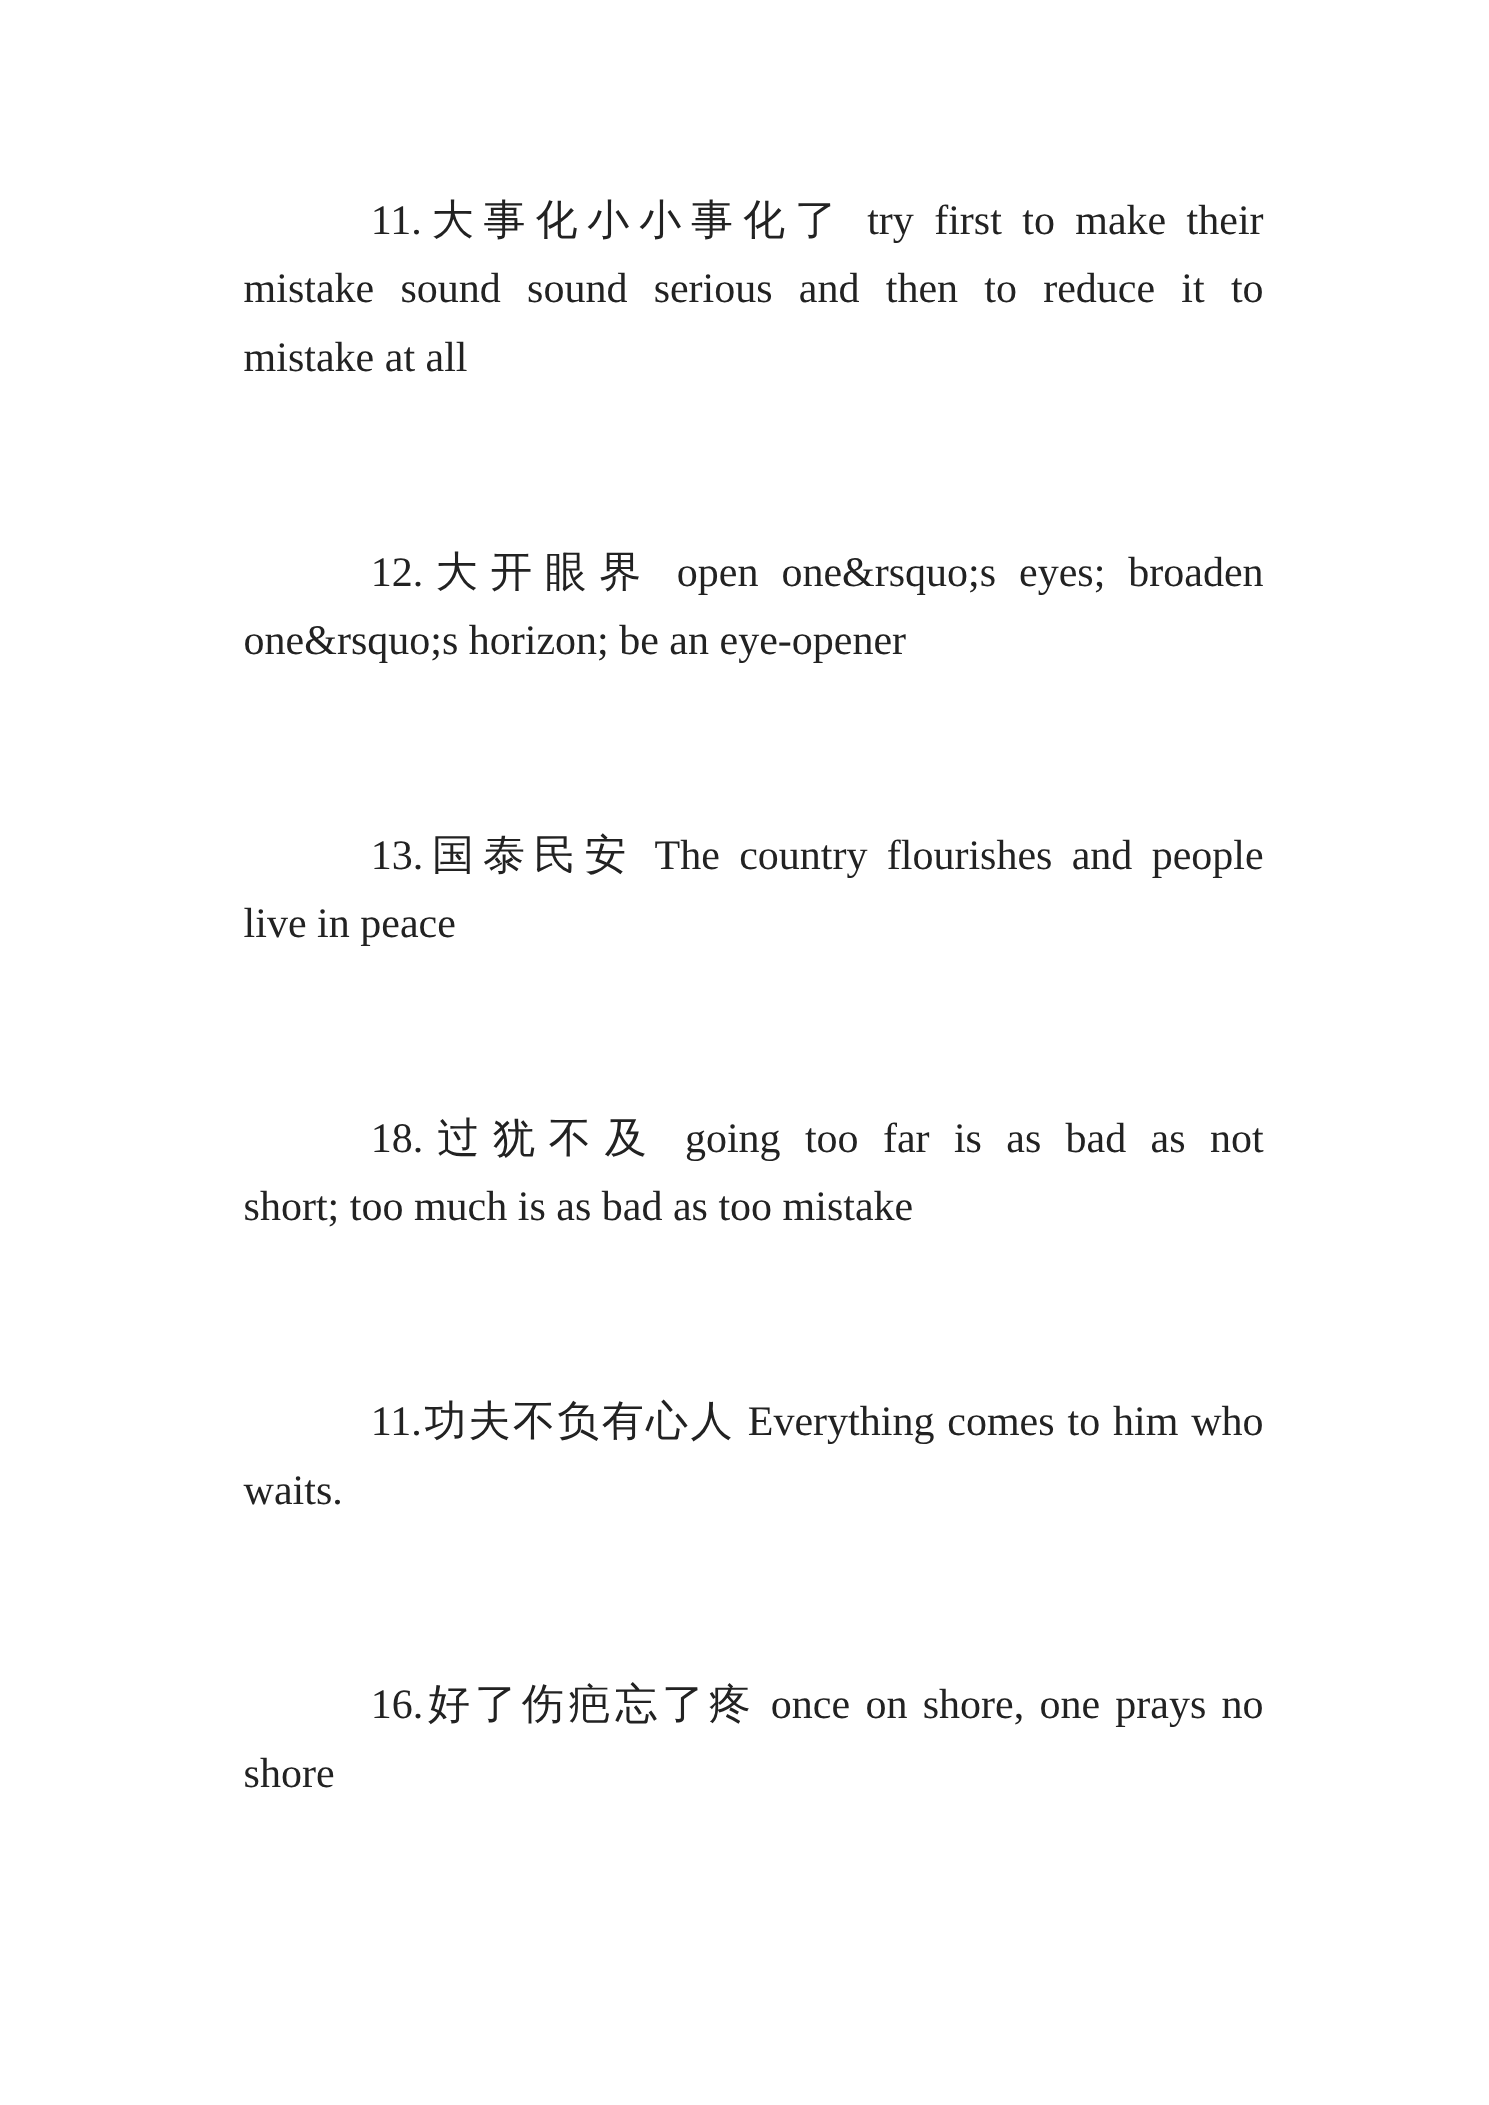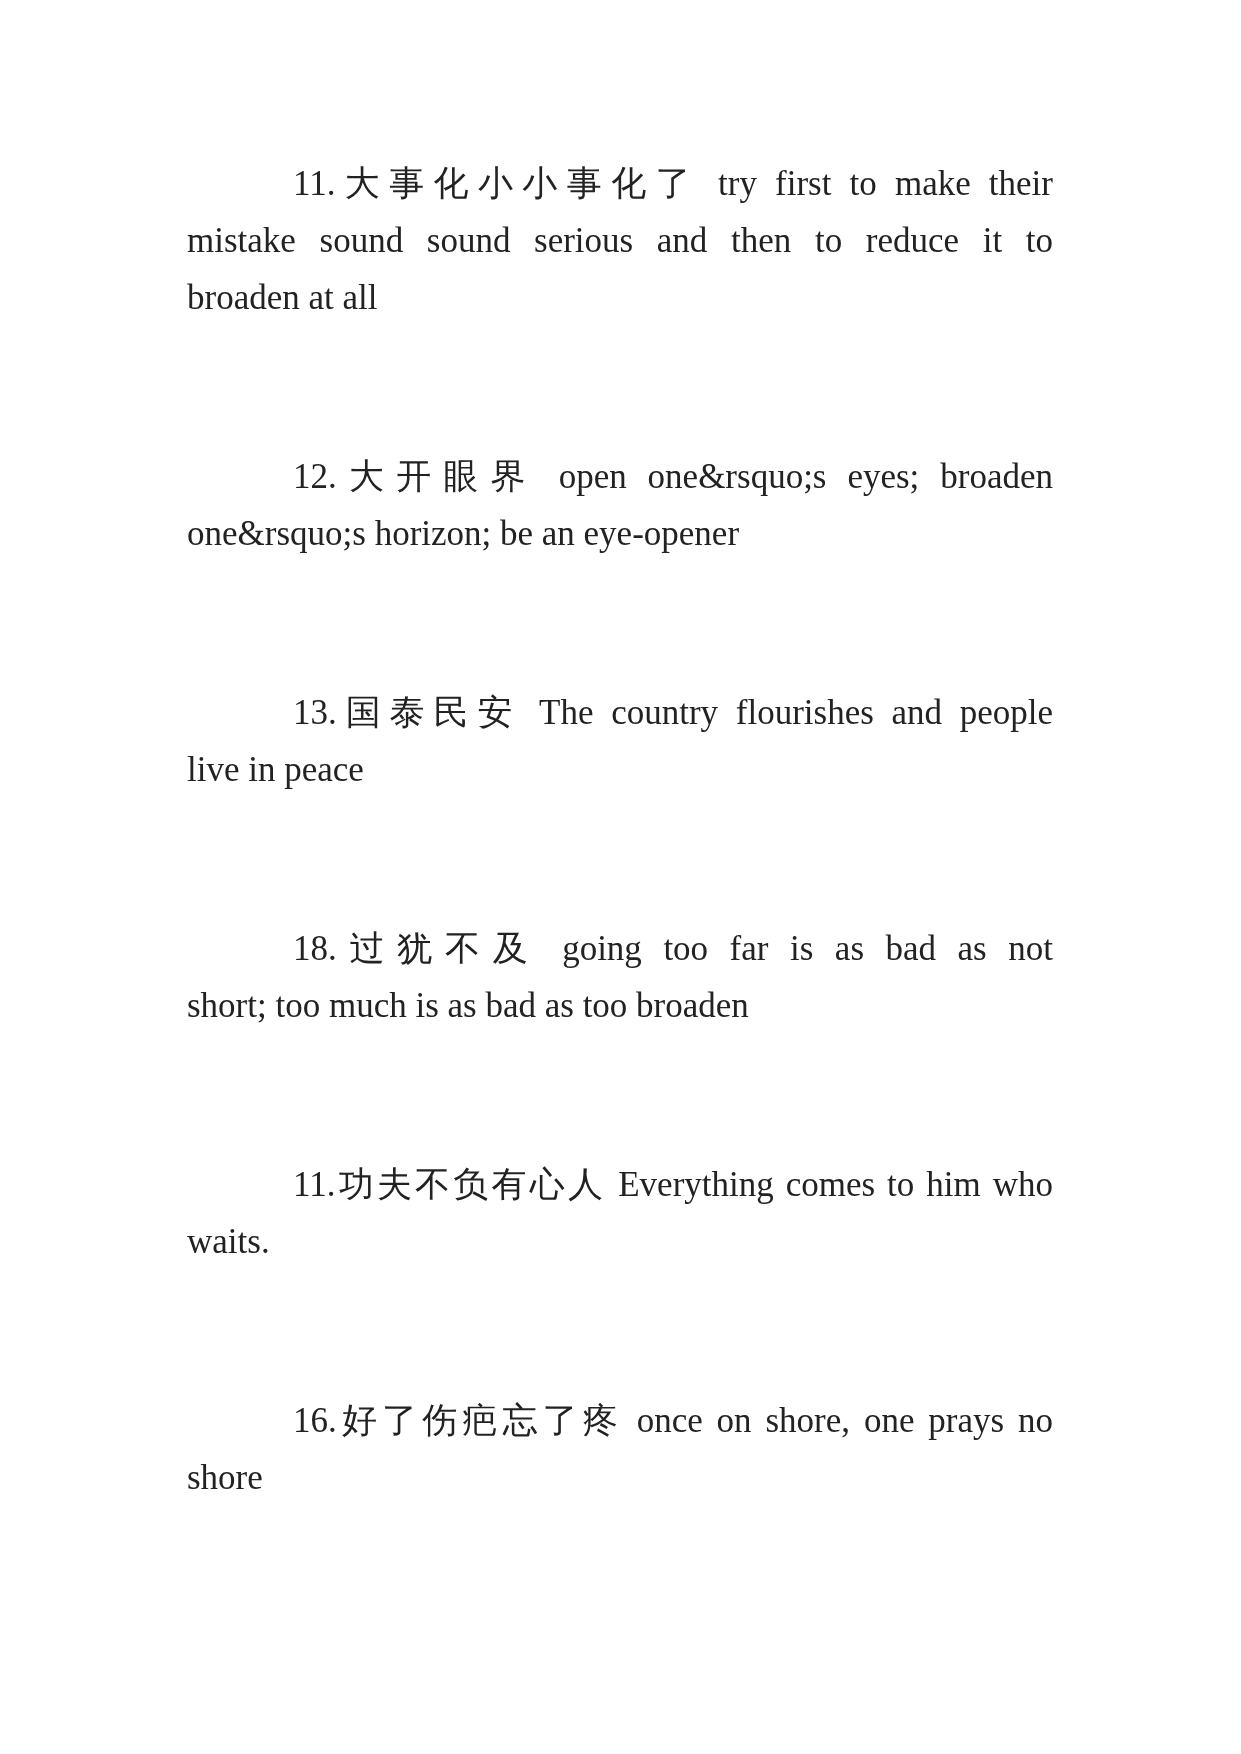--- a/index.html
+++ b/index.html
@@ -25,7 +25,7 @@
     color: #222222;
   }
   .para {
-    margin: 0 0 122px 0;
+    margin: 0 0 122px 16px;
     padding: 0;
   }
   .line {

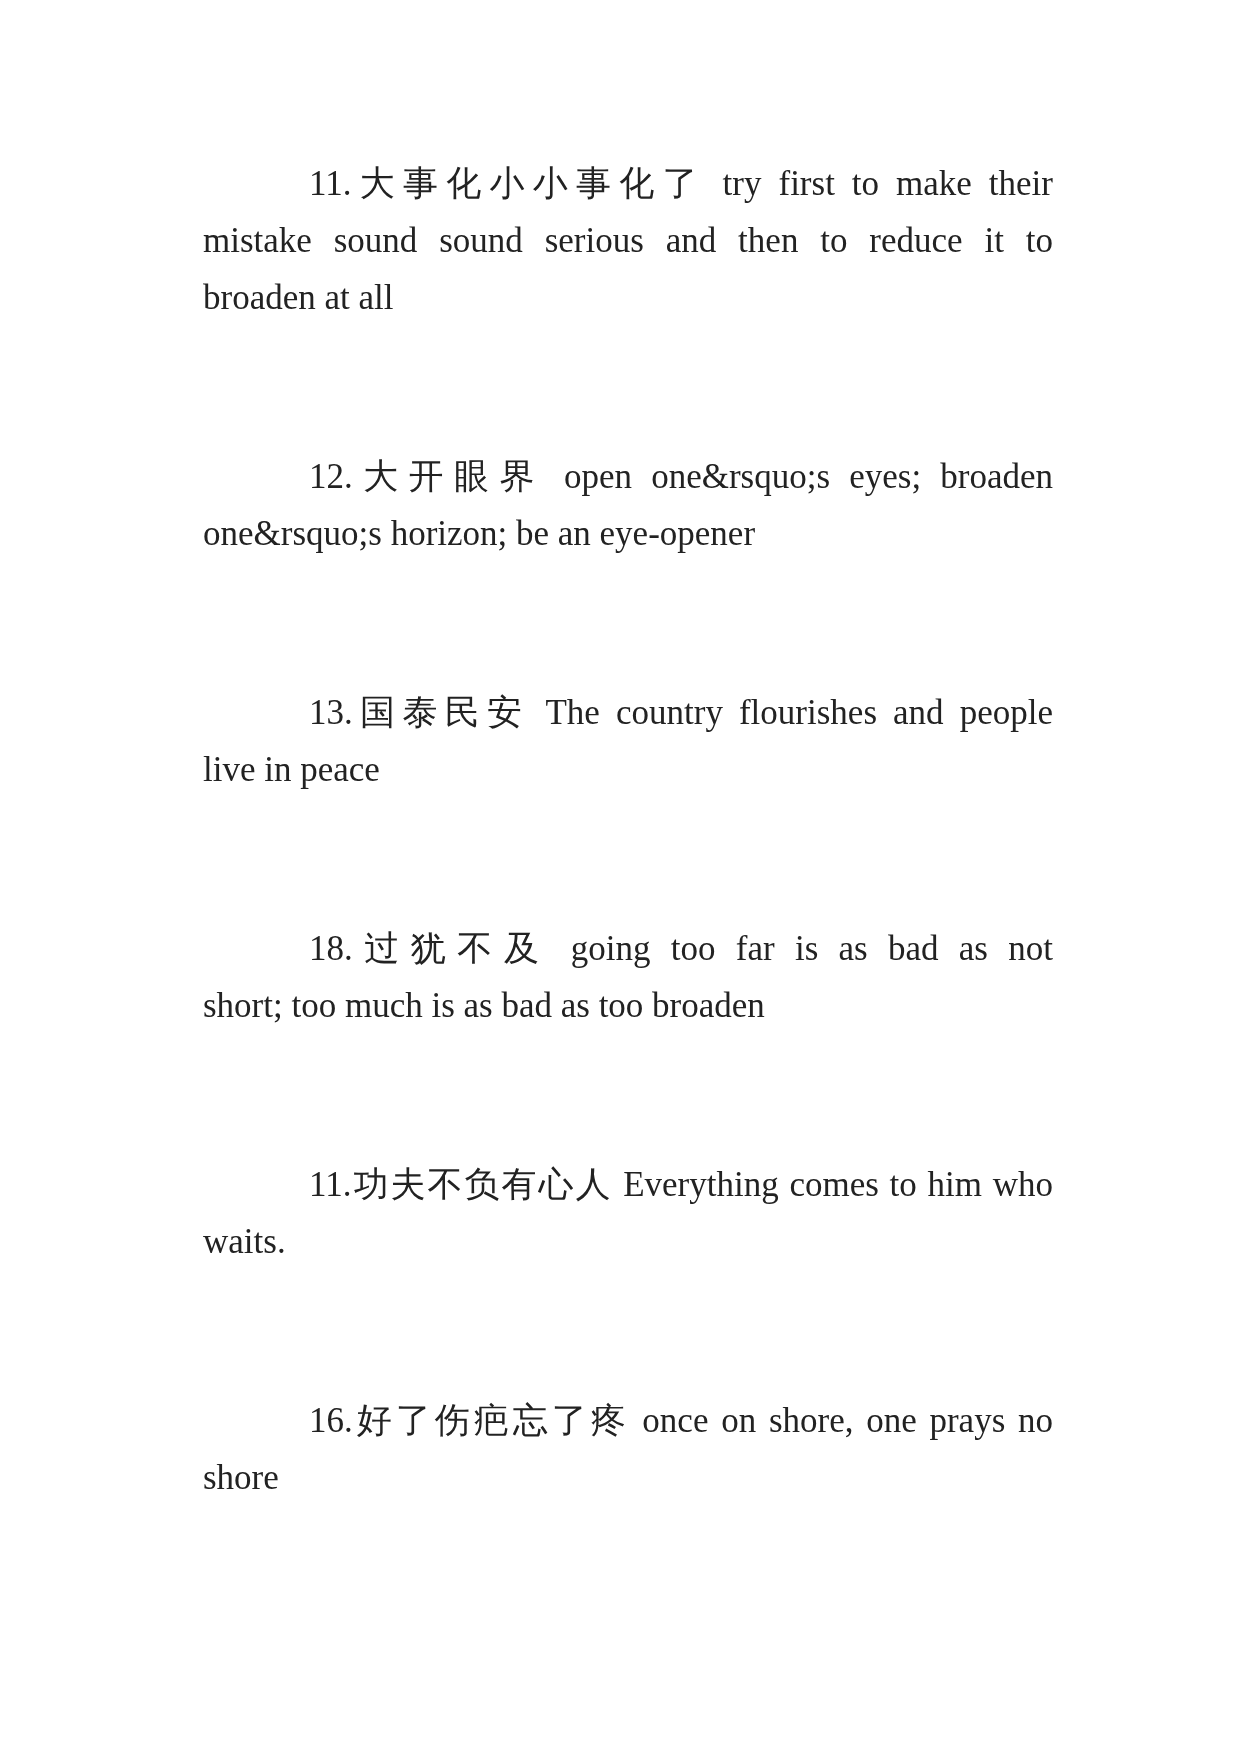--- a/index.html
+++ b/index.html
@@ -50,7 +50,7 @@
     <div class="para">
       <div class="line first">11.大事化小小事化了 try first to make their</div>
       <div class="line">mistake sound sound serious and then to reduce it to</div>
-      <div class="line last">broaden at all</div>
+      <div class="line last">mistake at all</div>
     </div>
 
     <div class="para">

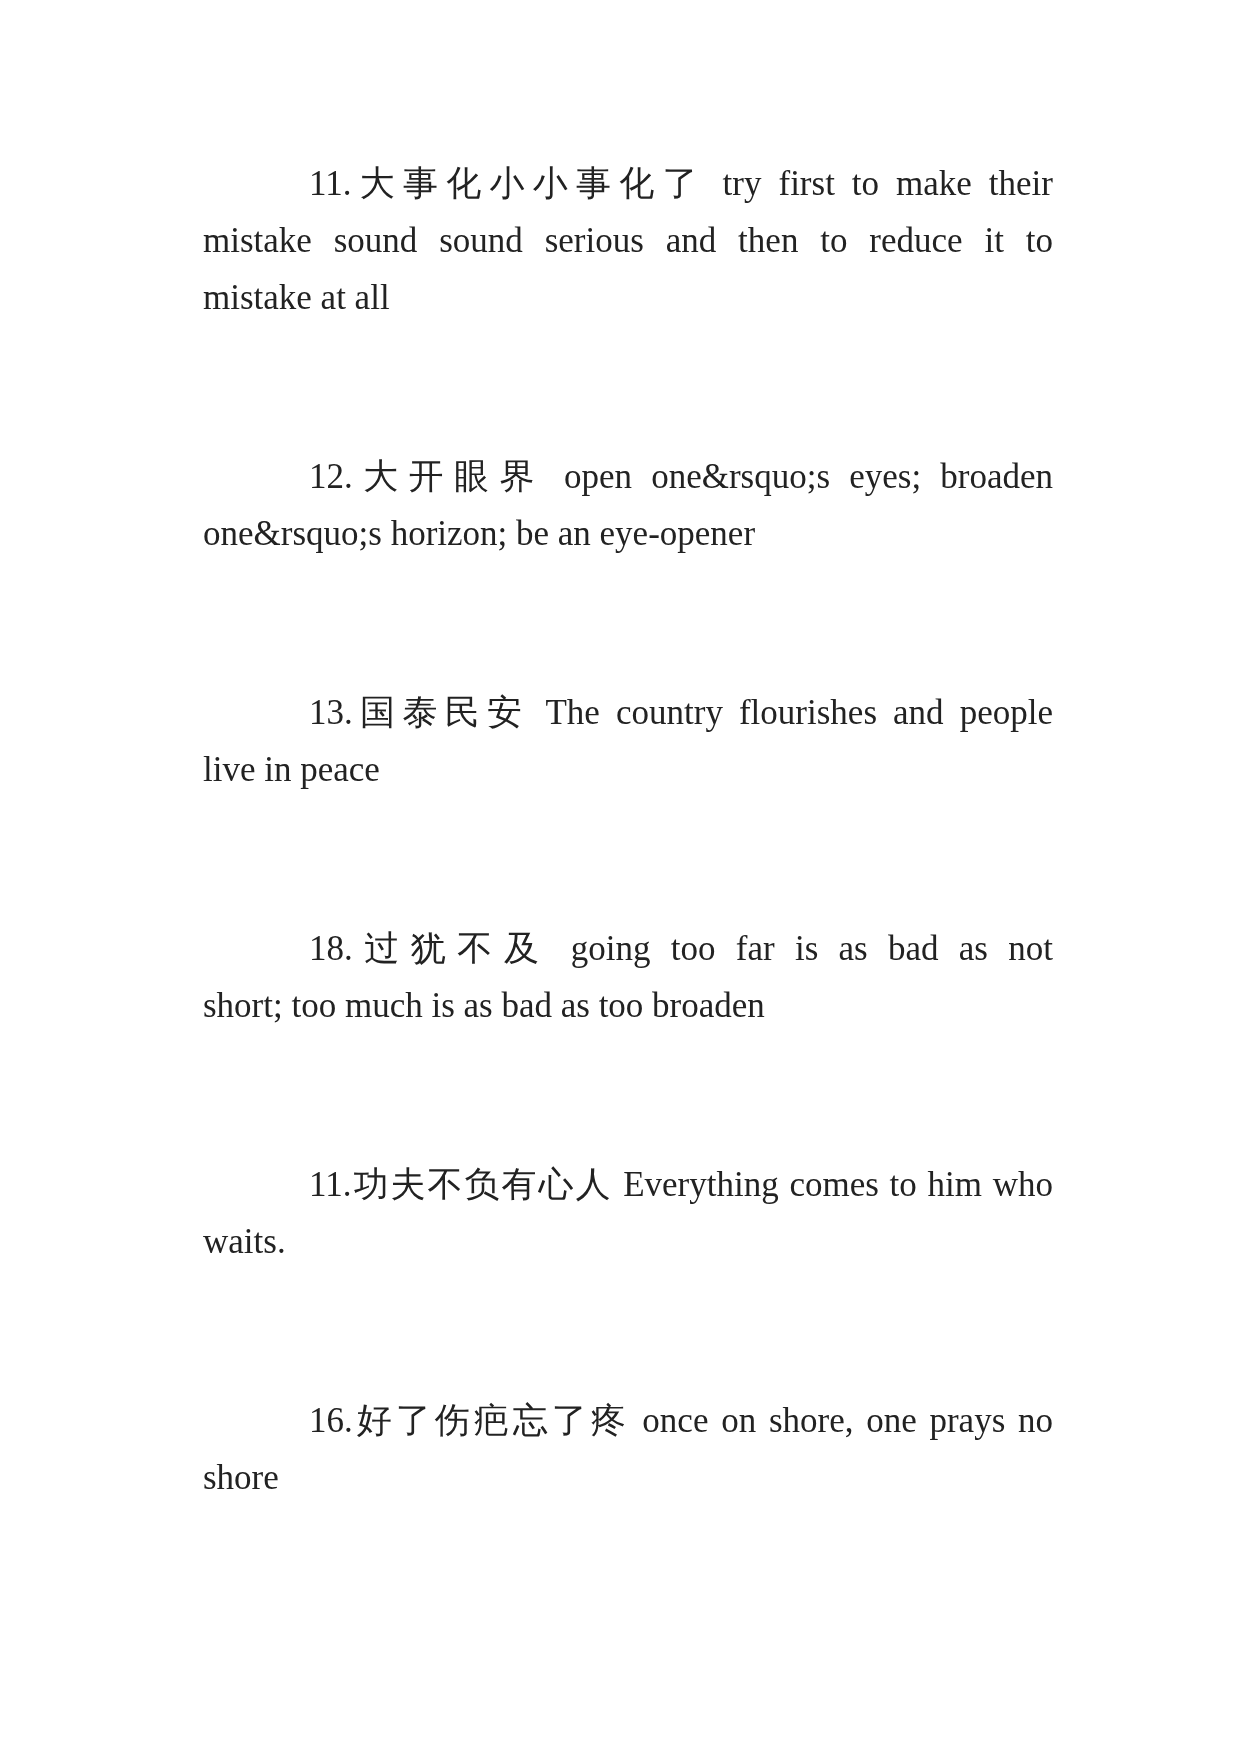--- a/index.html
+++ b/index.html
@@ -65,7 +65,7 @@
 
     <div class="para">
       <div class="line first">18.过犹不及 going too far is as bad as not</div>
-      <div class="line last">short; too much is as bad as too broaden</div>
+      <div class="line last">short; too much is as bad as too mistake</div>
     </div>
 
     <div class="para">

